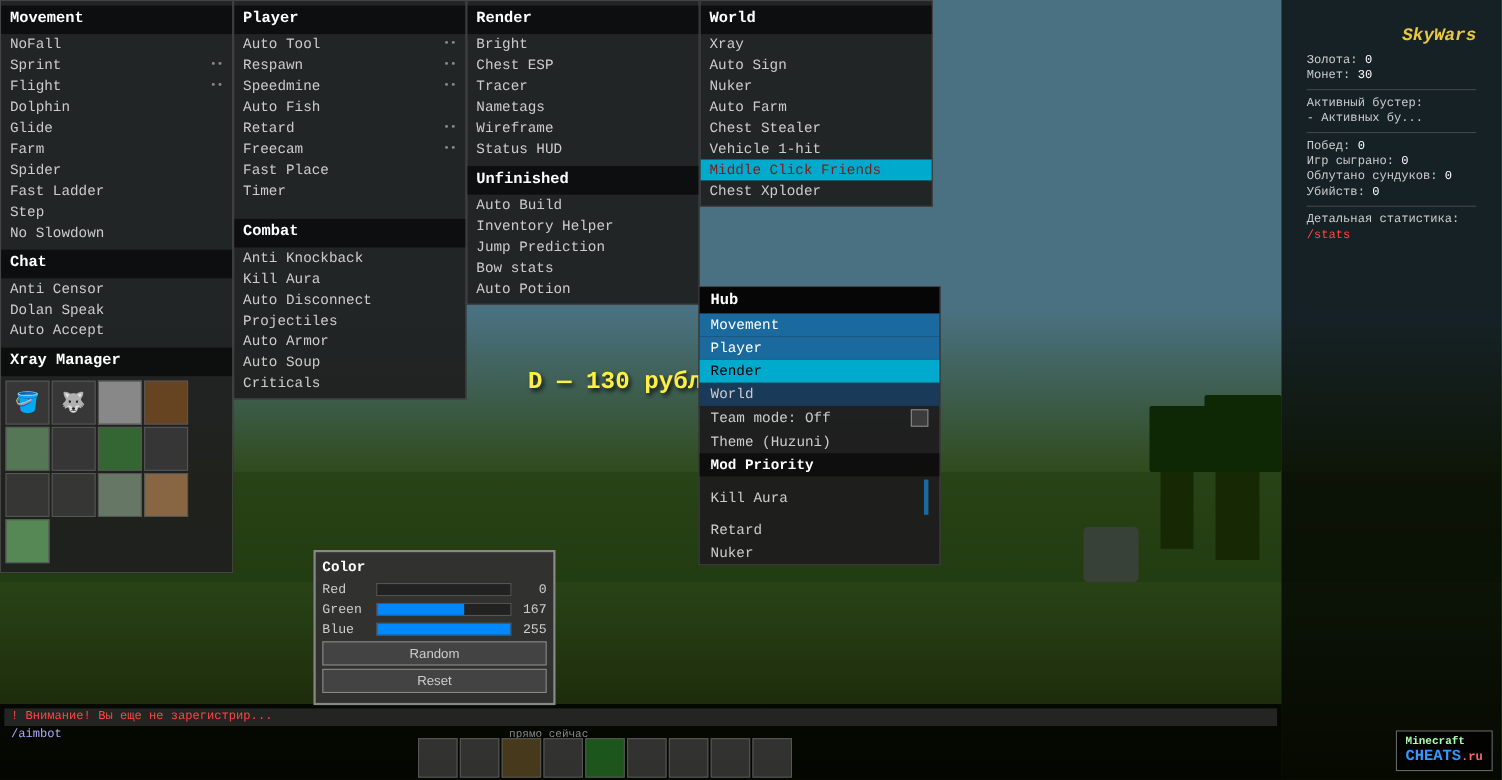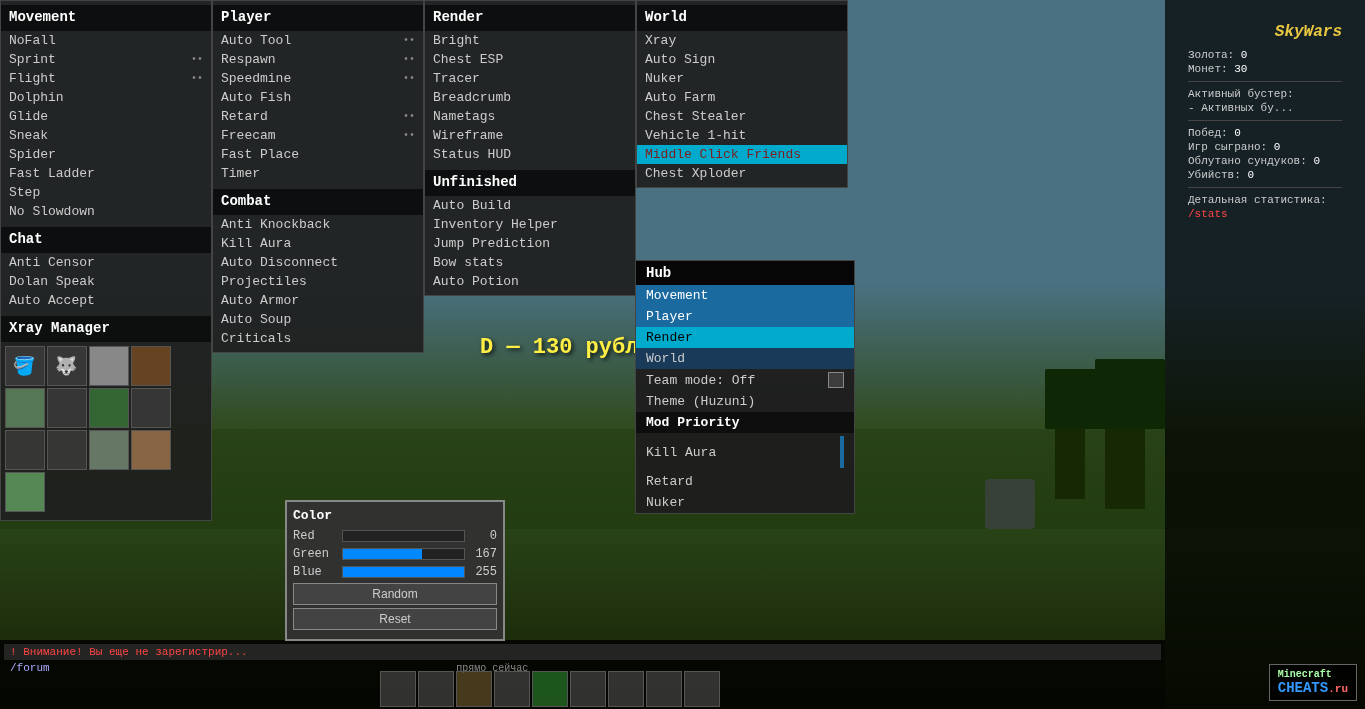--- a/index.html
+++ b/index.html
@@ -388,7 +388,6 @@
     <div class="menu-item"><span>Bright</span></div>
     <div class="menu-item"><span>Chest ESP</span></div>
     <div class="menu-item"><span>Tracer</span></div>
-    <div class="menu-item"><span>Breadcrumb</span></div>
     <div class="menu-item"><span>Nametags</span></div>
     <div class="menu-item"><span>Wireframe</span></div>
     <div class="menu-item"><span>Status HUD</span></div>

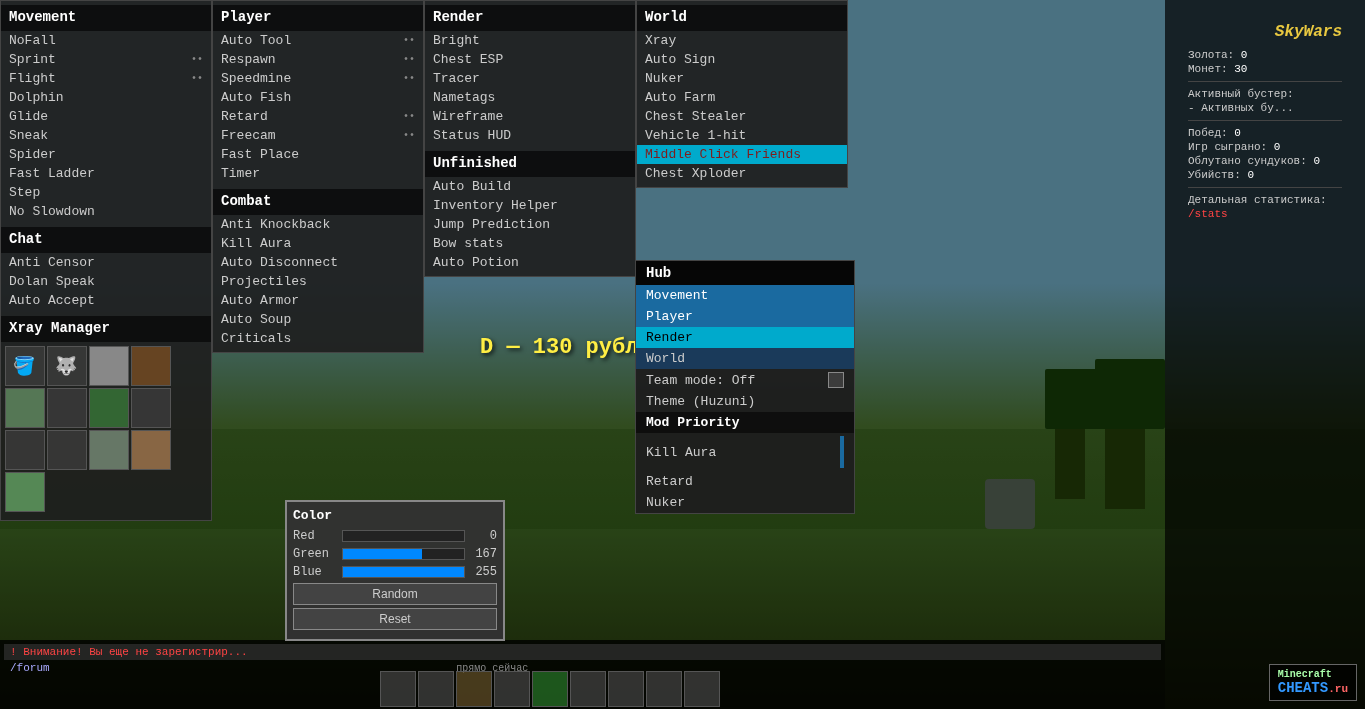--- a/index.html
+++ b/index.html
@@ -326,7 +326,7 @@
     <div class="menu-item"><span>Flight</span><span class="dot">••</span></div>
     <div class="menu-item"><span>Dolphin</span></div>
     <div class="menu-item"><span>Glide</span></div>
-    <div class="menu-item"><span>Sneak</span></div>
+    <div class="menu-item"><span>Farm</span></div>
     <div class="menu-item"><span>Spider</span></div>
     <div class="menu-item"><span>Fast Ladder</span></div>
     <div class="menu-item"><span>Step</span></div>

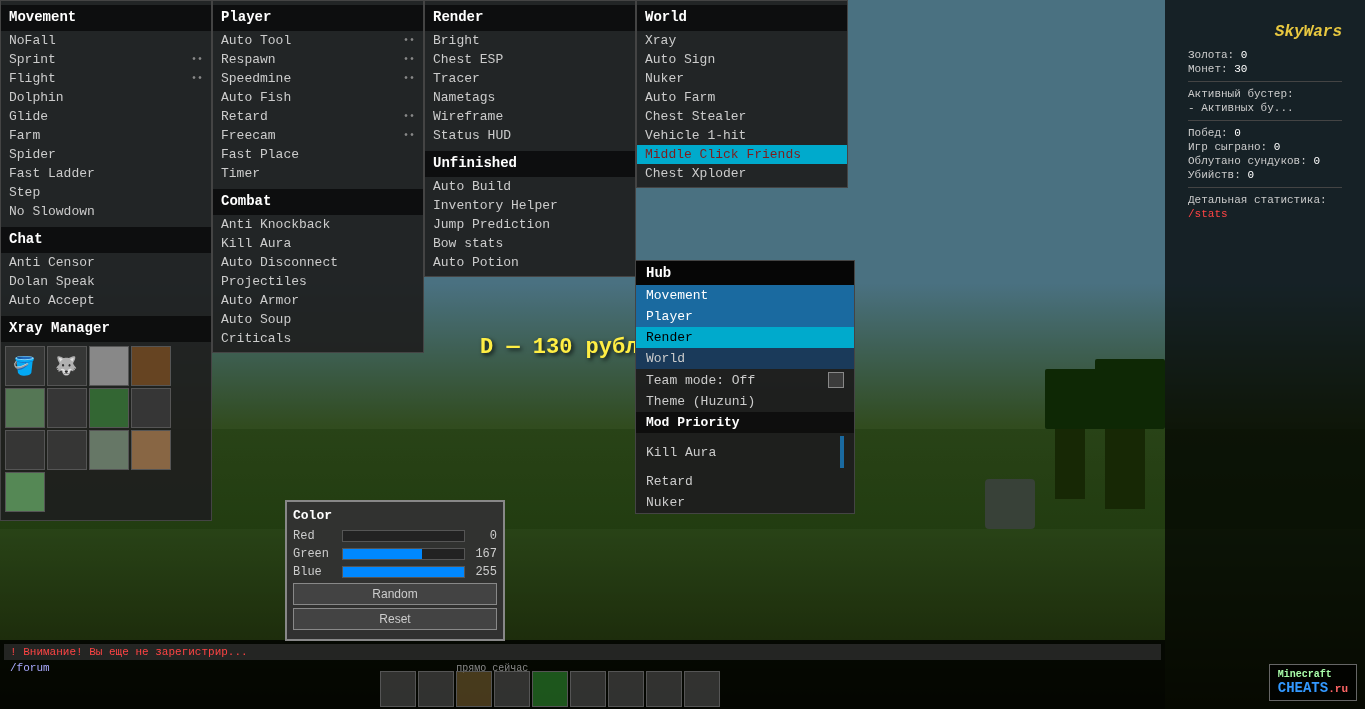--- a/index.html
+++ b/index.html
@@ -371,7 +371,7 @@
     <div class="menu-item"><span>Fast Place</span></div>
     <div class="menu-item"><span>Timer</span></div>
 
-    <div style="margin-top:6px;">
+    <div style="margin-top:16px;">
       <div class="menu-panel-header">Combat</div>
       <div class="menu-item"><span>Anti Knockback</span></div>
       <div class="menu-item"><span>Kill Aura</span></div>

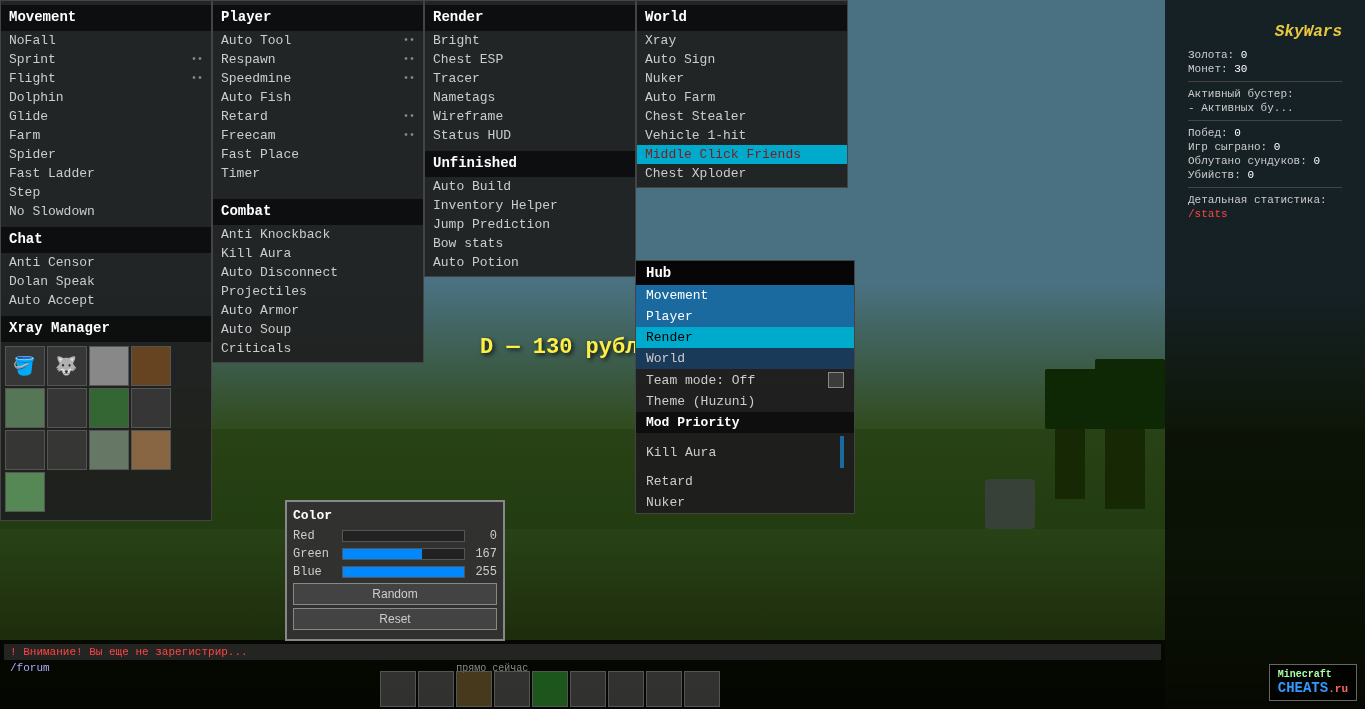--- a/index.html
+++ b/index.html
@@ -517,7 +517,7 @@
     <span>! Внимание! Вы еще не зарегистрир...</span>
   </div>
   <div style="color:#aaaaff;font-size:11px;padding:2px 6px;">
-    <span>/forum</span>
+    <span>/aimbot</span>
     <span style="color:#888;margin-left:400px;font-size:10px;">прямо сейчас</span>
   </div>
 

